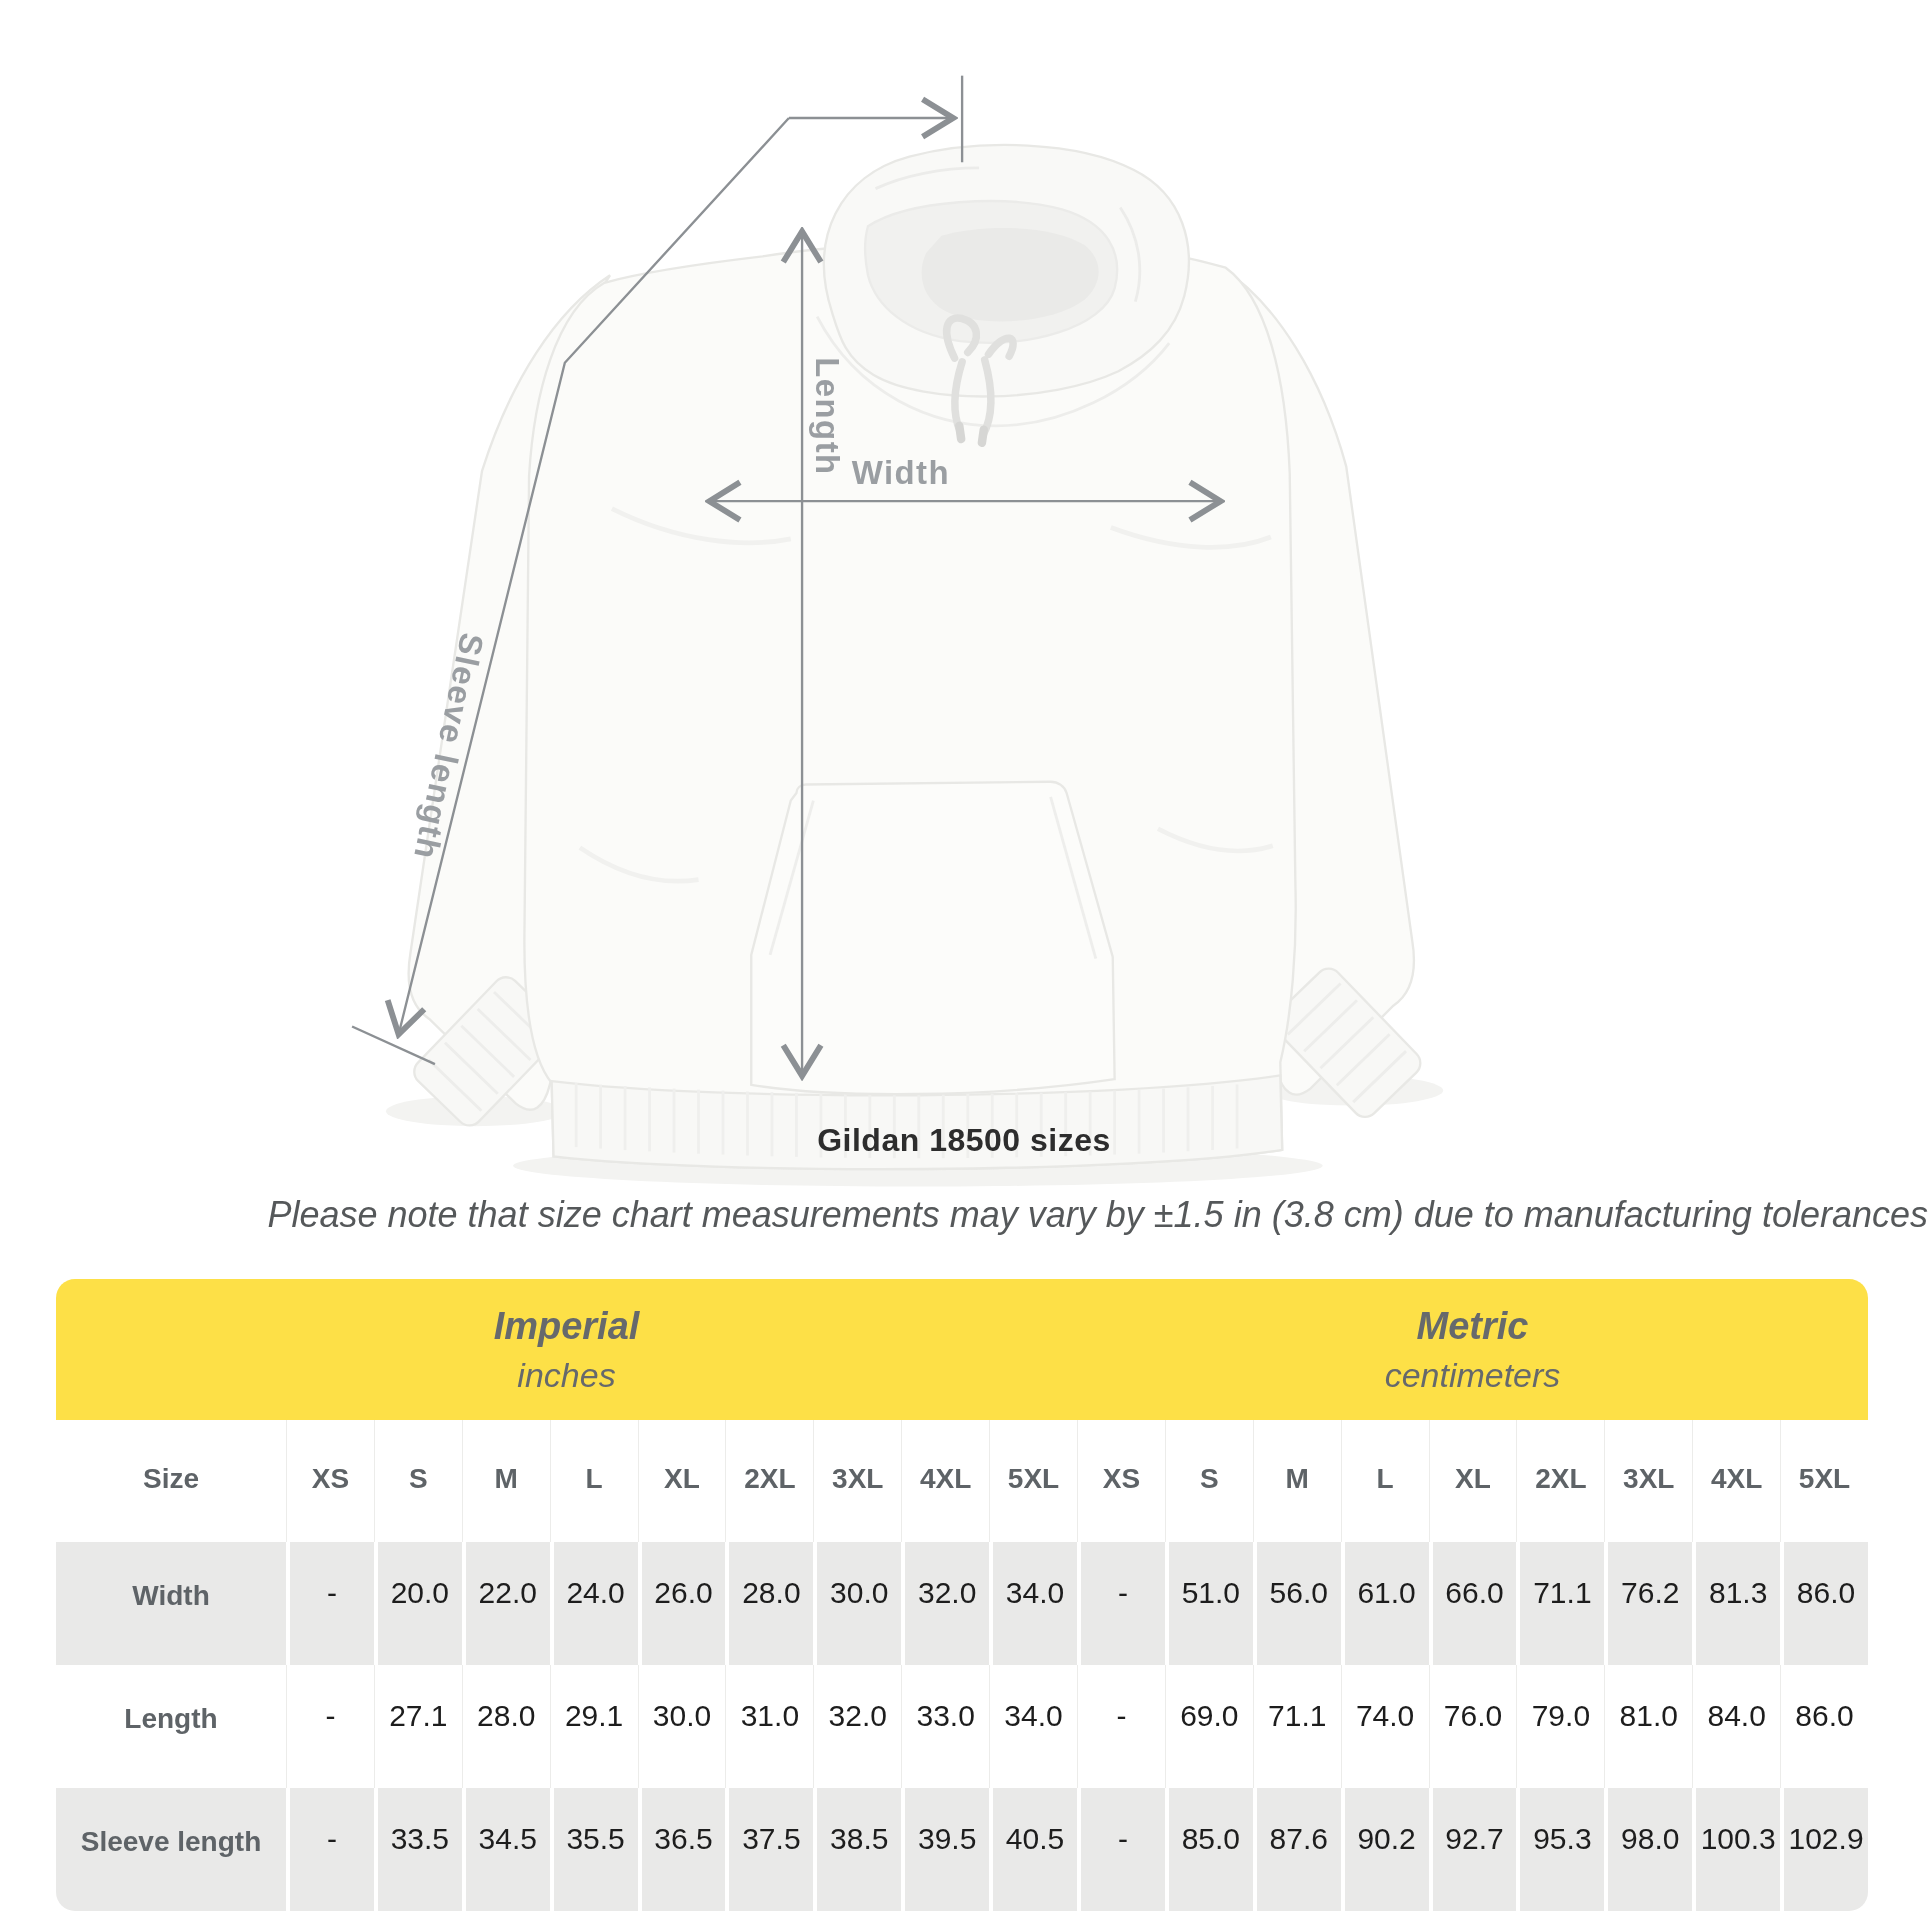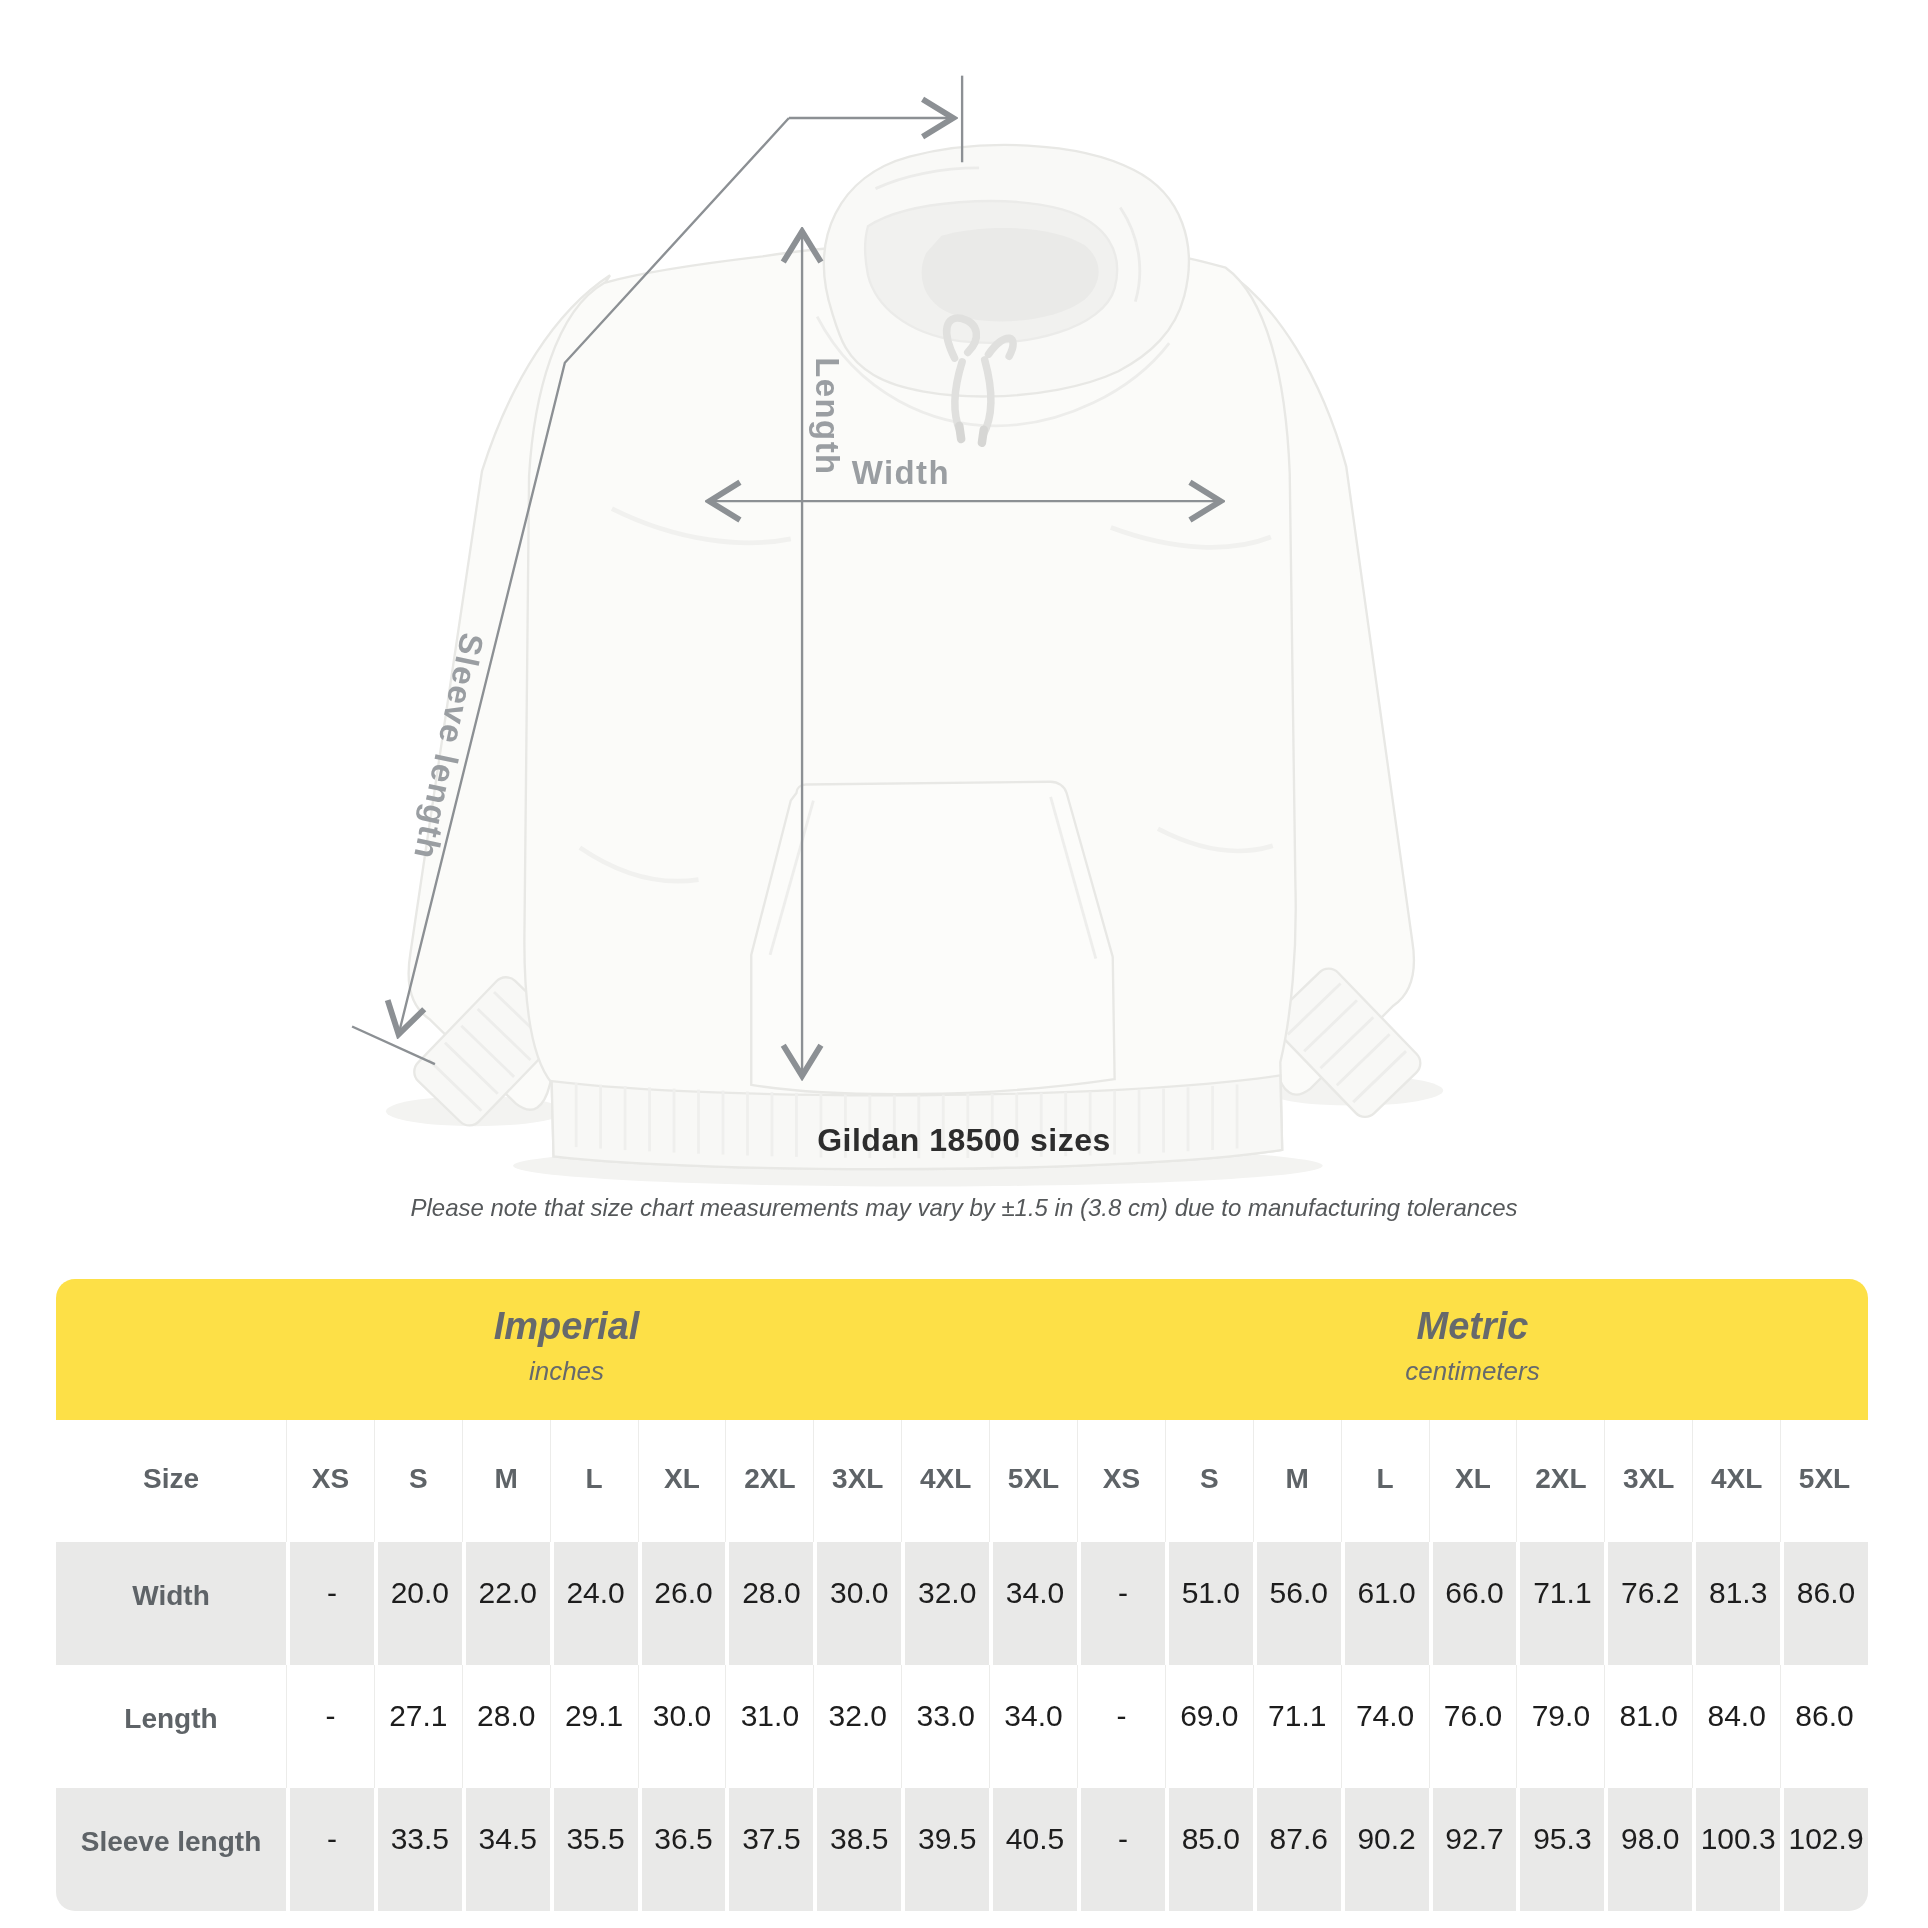--- a/index.html
+++ b/index.html
@@ -17,8 +17,8 @@
     font-size:32px;font-weight:bold;color:#2d2d2d;letter-spacing:0.5px;
   }
   #subtitle{
-    position:absolute;left:0;top:1194px;width:100%;text-align:center;
-    font-size:24px;font-style:italic;color:#55585a;
+    position:absolute;left:0;top:1194px;width:100%;text-align:right;
+    font-size:36px;font-style:italic;color:#55585a;
   }
   
   #size-table{

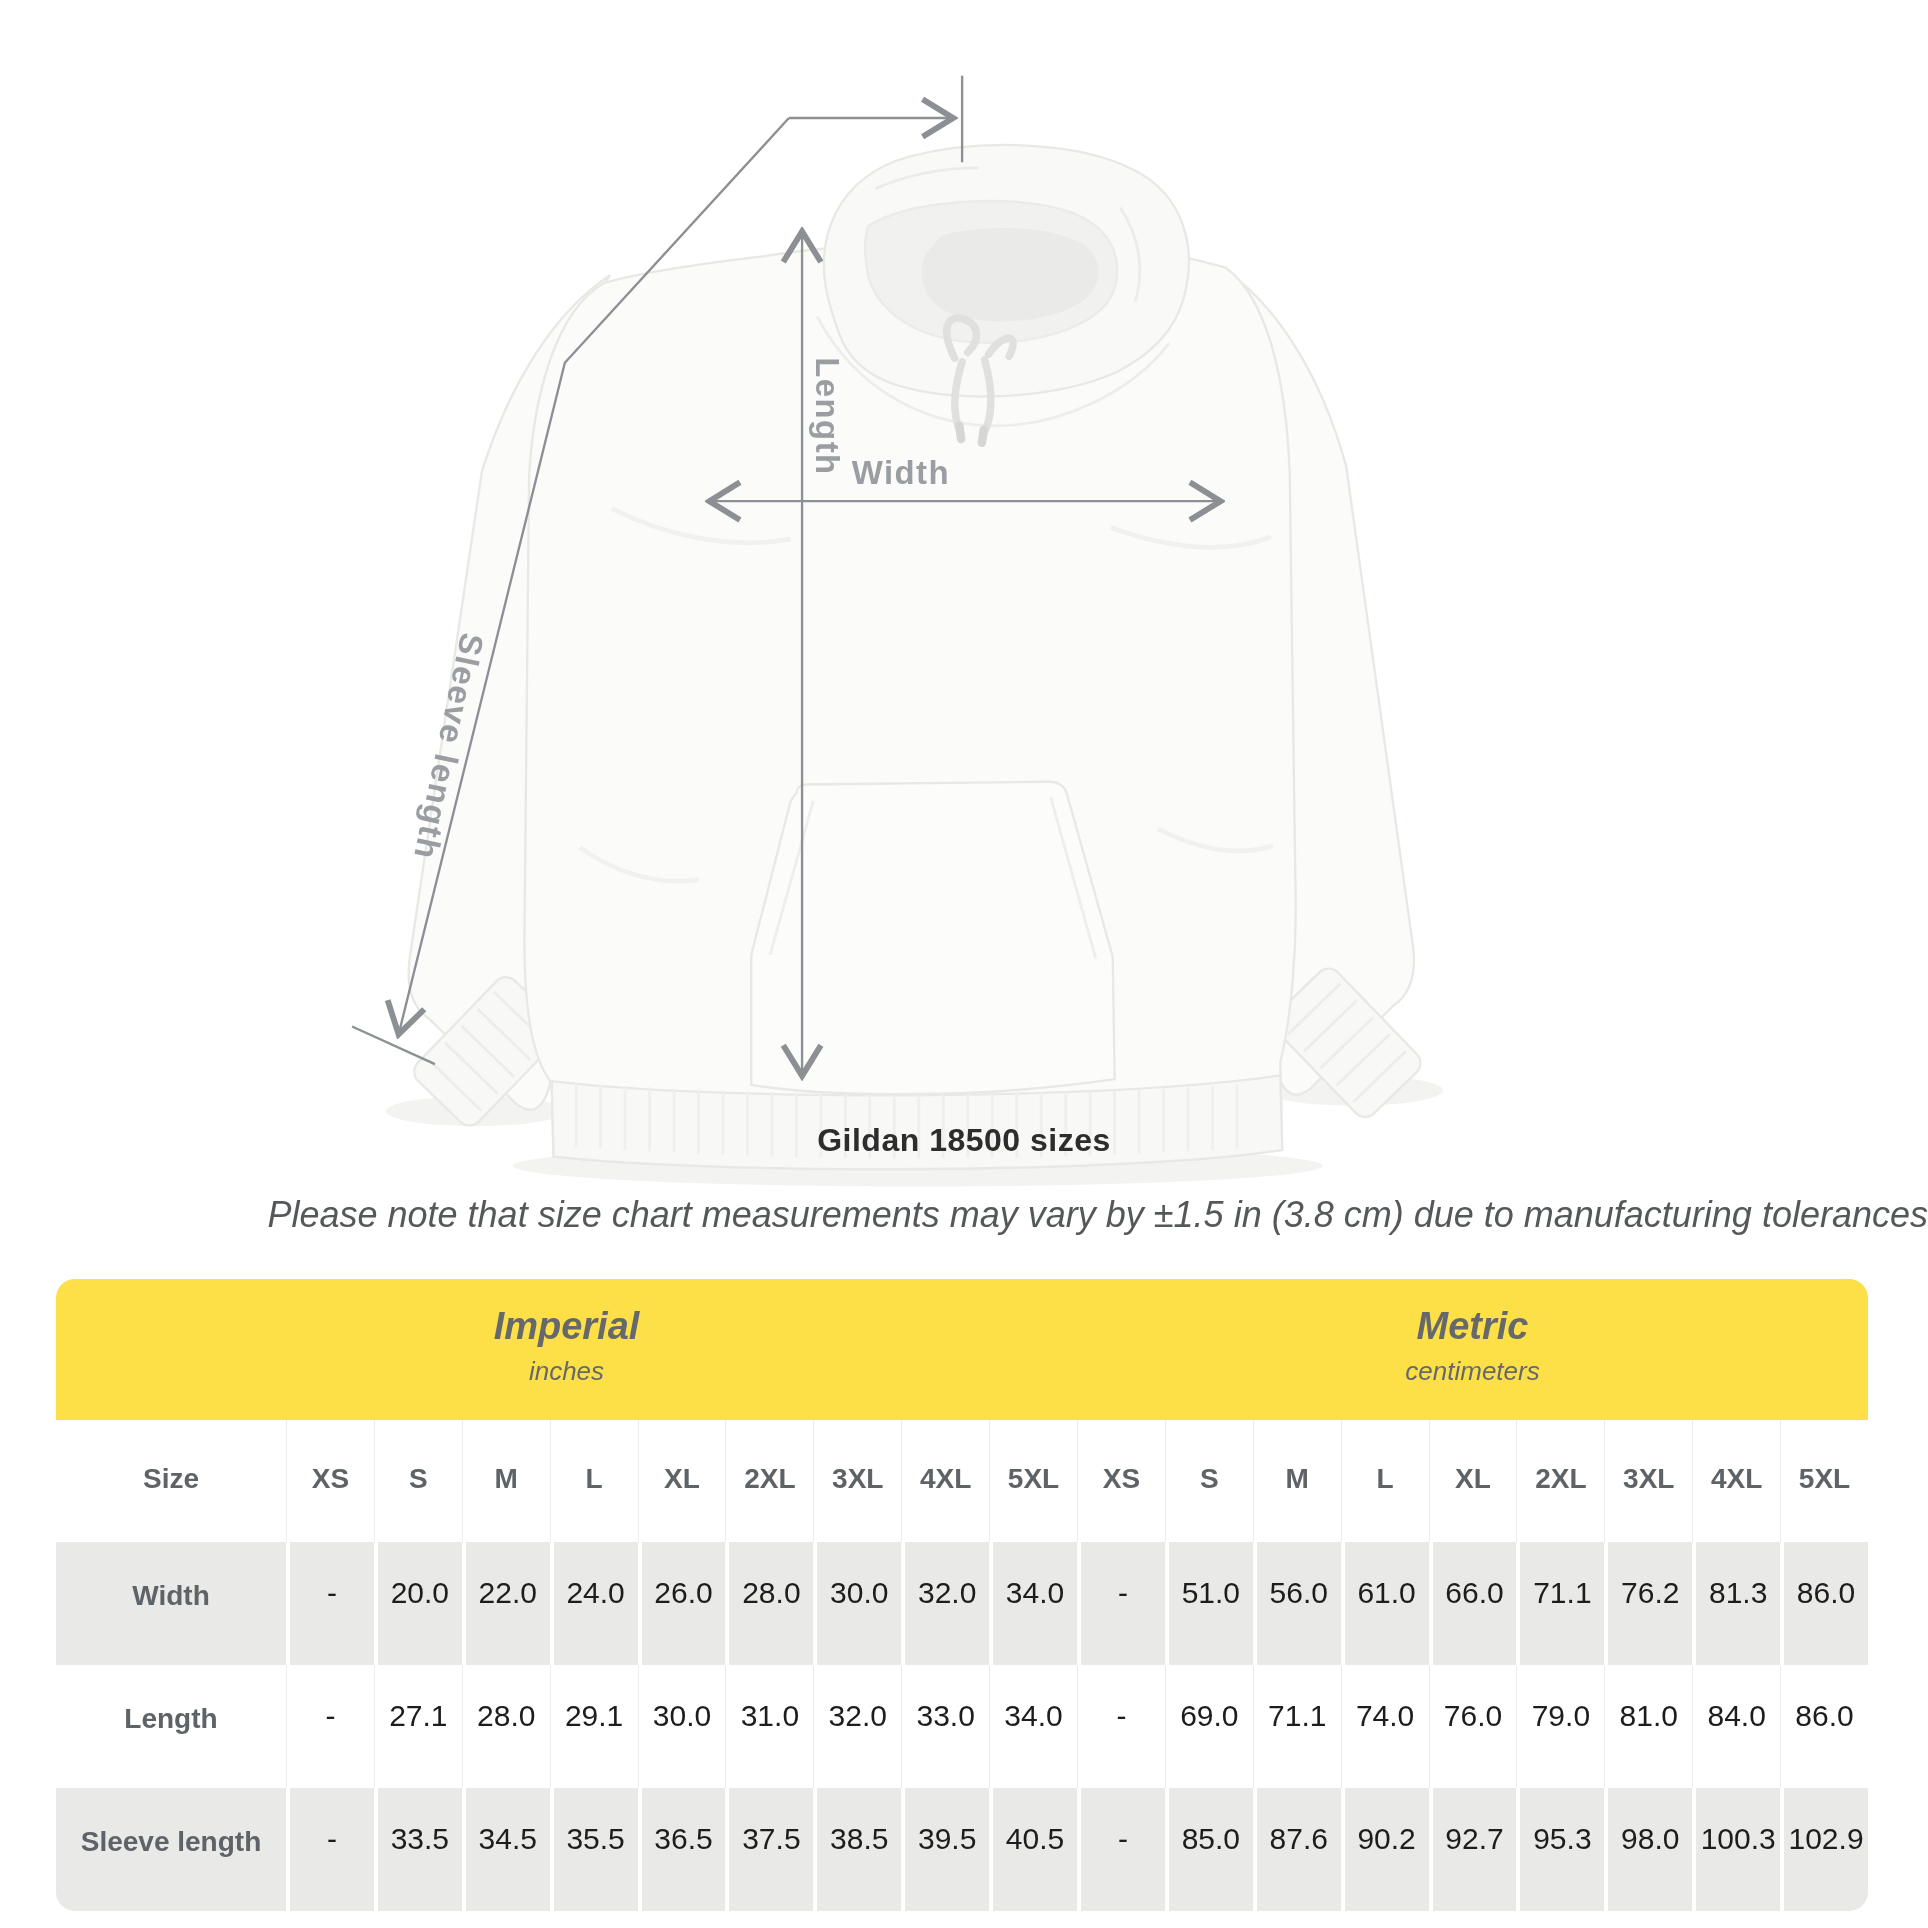--- a/index.html
+++ b/index.html
@@ -30,7 +30,7 @@
   .grp-imperial{grid-column:1/11;}
   .grp-metric{grid-column:11/20;}
   .g-name{font-size:38px;font-weight:bold;font-style:italic;color:#66696c;line-height:45px;}
-  .g-sub{font-size:26px;font-style:italic;color:#66696c;margin-top:7.5px;}
+  .g-sub{font-size:34px;font-style:italic;color:#66696c;margin-top:7.5px;}
   .trow{display:grid;grid-template-columns:230px repeat(18,1fr);height:123px;}
   .trow.header{height:122px;background:#ffffff;}
   .trow.gray{background:#e9e9e8;}

